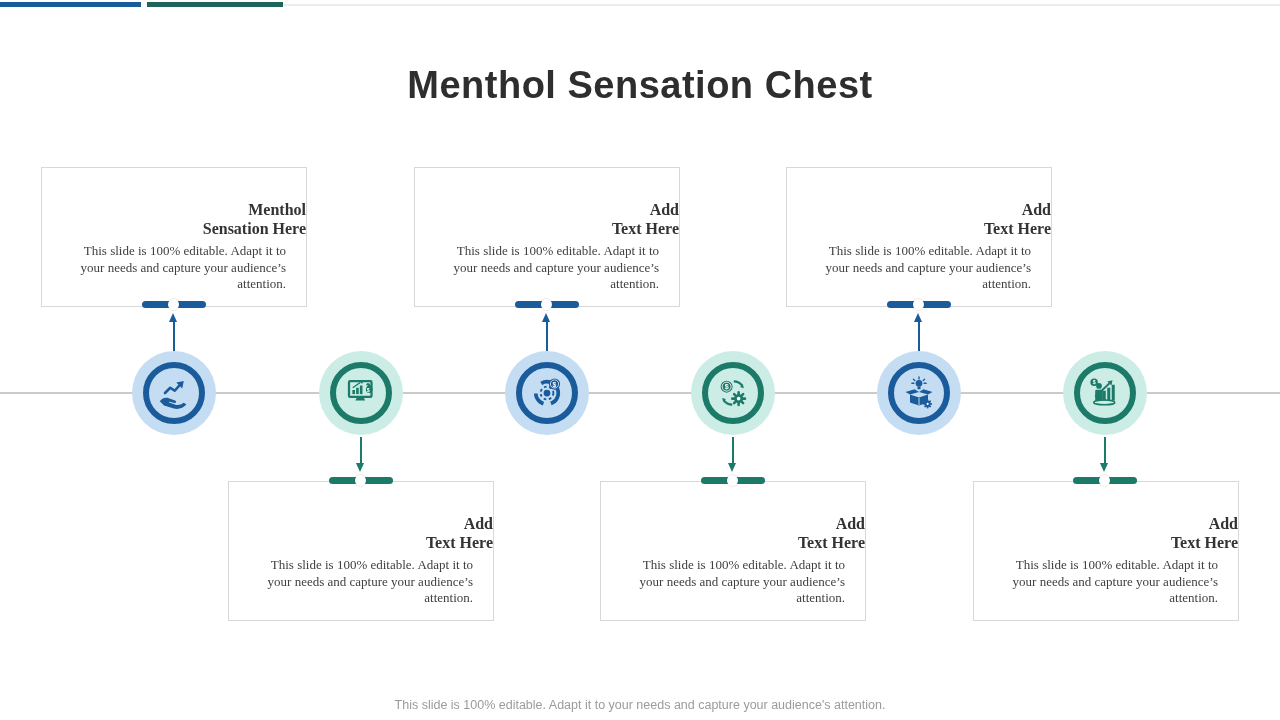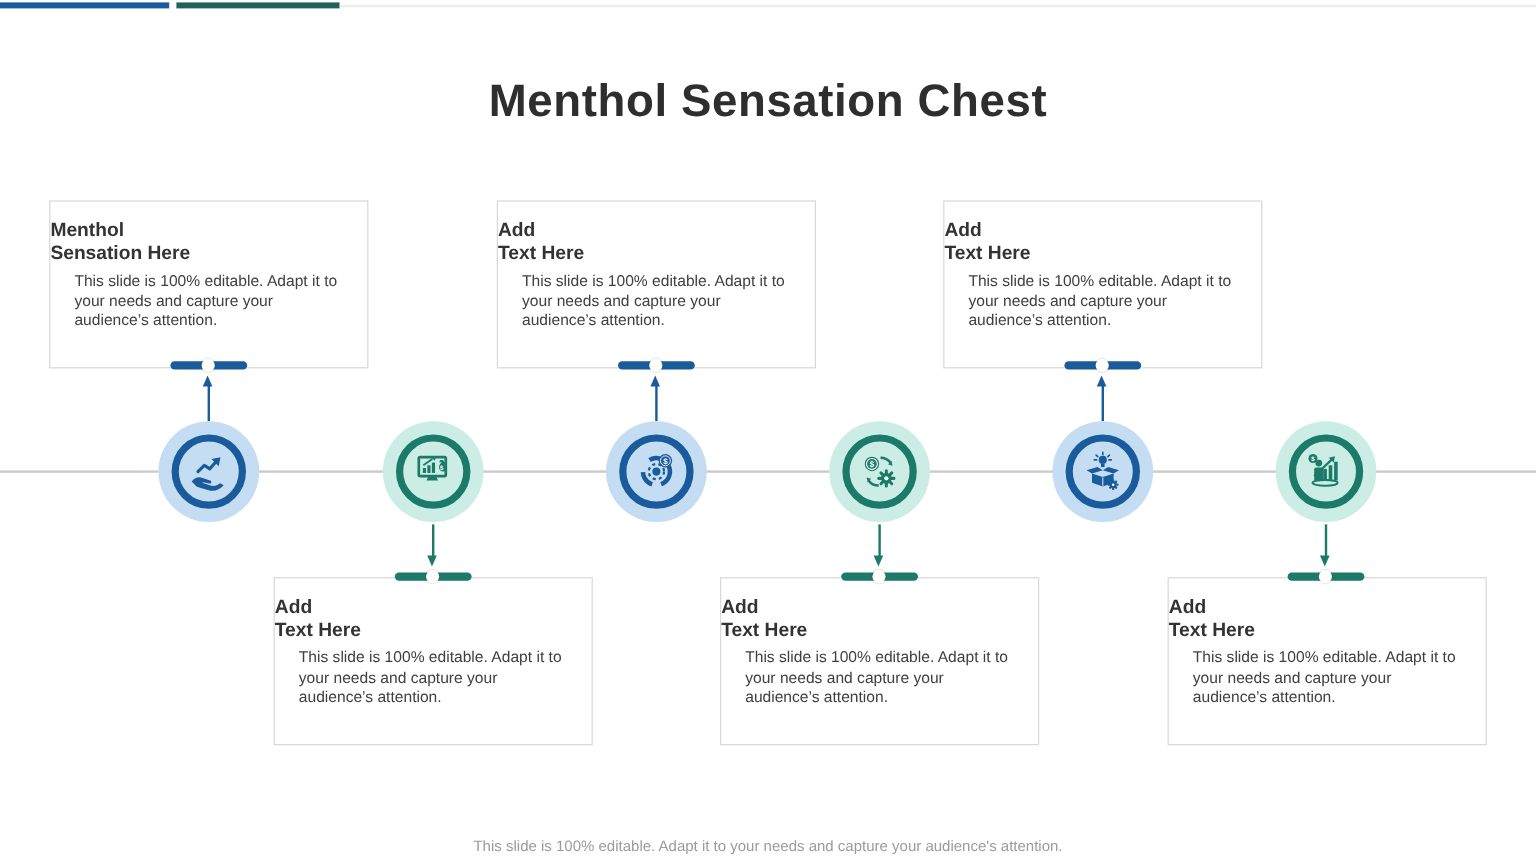--- a/index.html
+++ b/index.html
@@ -32,7 +32,7 @@
   .timeline{position:absolute;top:392px;left:0;width:100%;height:2px;background:var(--timeline);z-index:0;}
 
   .textbox{position:absolute;width:266px;height:140px;background:#fff;border:1px solid var(--box-border);
-    text-align:left;padding-top:15px;z-index:1;}
+    text-align:right;padding-top:32px;z-index:1;font-family:Liberation Serif, serif;}
   .textbox .h{font-size:16px;line-height:19px;font-weight:bold;color:var(--heading);}
   .textbox .b{font-size:13px;line-height:16.5px;color:var(--body-text);margin:5px auto 0;width:224px;}
 

